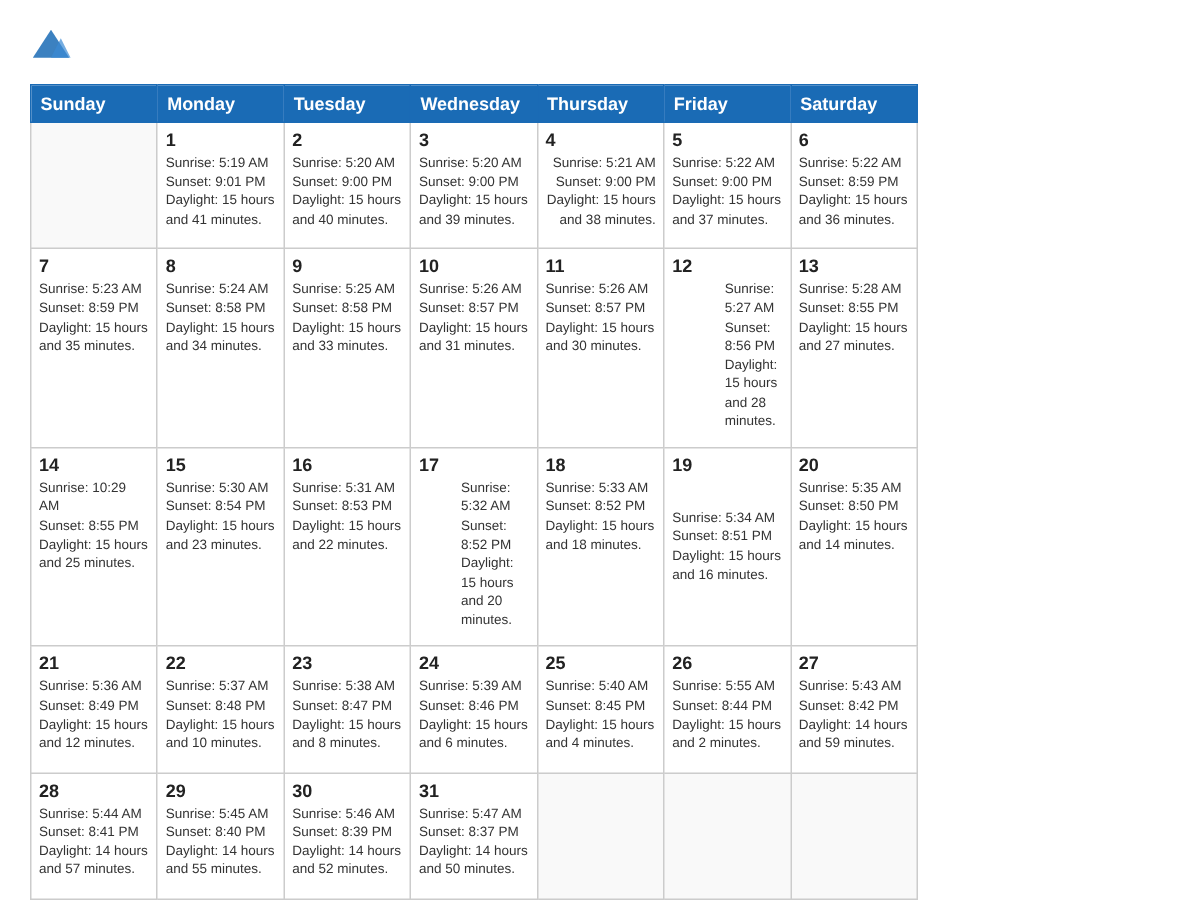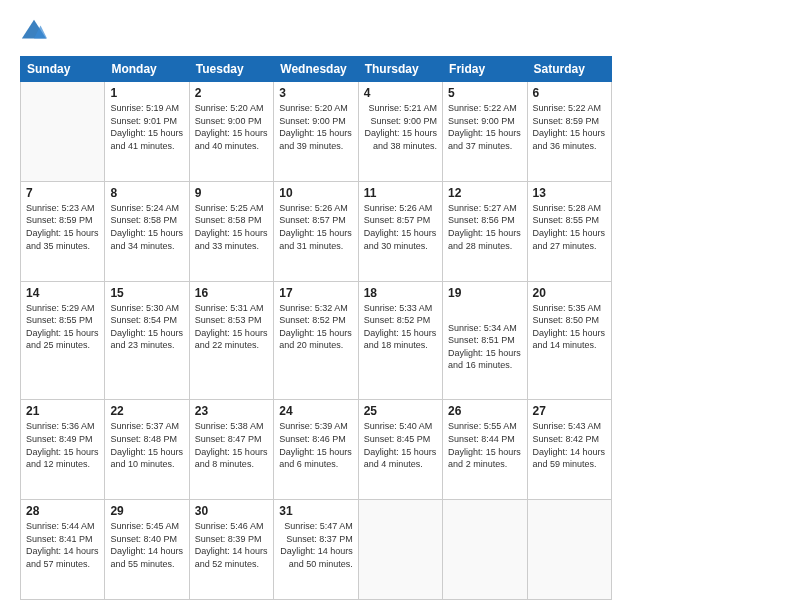--- a/index.html
+++ b/index.html
@@ -212,7 +212,7 @@
           </td>
           <td>
             <span class="day-num">12</span>
-            <div class="day-info" style="white-space: pre-line;">Sunrise: 5:27 AM
+            <div class="day-info" style="white-space: pre-line; margin-left: 35px;">Sunrise: 5:27 AM
 Sunset: 8:56 PM
 Daylight: 15 hours
 and 28 minutes.</div>

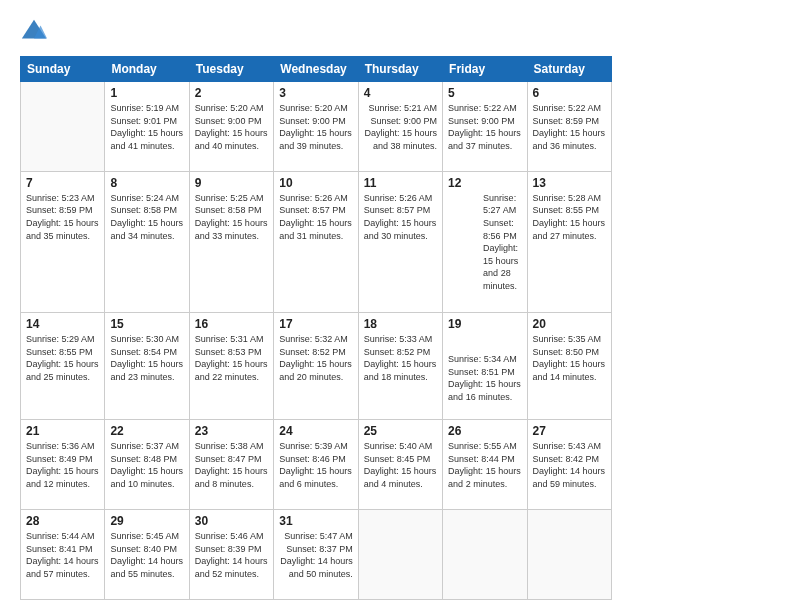--- a/index.html
+++ b/index.html
@@ -228,7 +228,7 @@
         <tr>
           <td>
             <span class="day-num">14</span>
-            <div class="day-info" style="white-space: pre-line;">Sunrise: 5:29 AM
+            <div class="day-info" style="white-space: pre-line;">Sunrise: 10:29 AM
 Sunset: 8:55 PM
 Daylight: 15 hours
 and 25 minutes.</div>

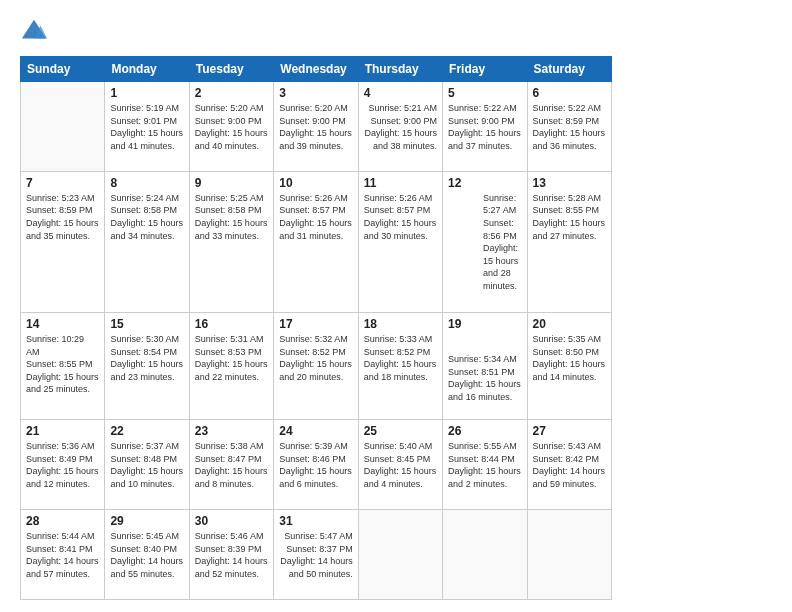--- a/index.html
+++ b/index.html
@@ -249,7 +249,7 @@
           </td>
           <td>
             <span class="day-num">17</span>
-            <div class="day-info" style="white-space: pre-line;">Sunrise: 5:32 AM
+            <div class="day-info" style="white-space: pre-line; margin-left: 28px;">Sunrise: 5:32 AM
 Sunset: 8:52 PM
 Daylight: 15 hours
 and 20 minutes.</div>

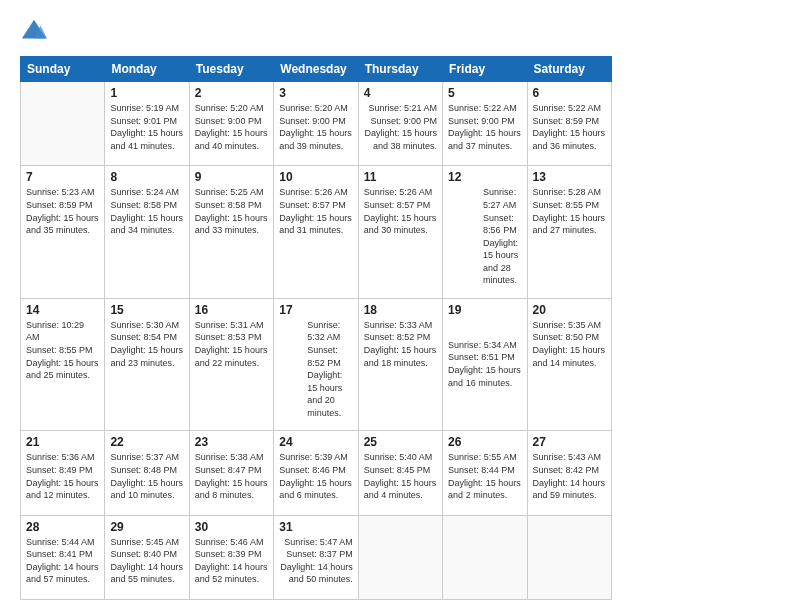--- a/index.html
+++ b/index.html
@@ -351,7 +351,7 @@
           </td>
           <td>
             <span class="day-num">31</span>
-            <div class="day-info" style="white-space: pre-line; text-align: right;">Sunrise: 5:47 AM
+            <div class="day-info" style="white-space: pre-line;">Sunrise: 5:47 AM
 Sunset: 8:37 PM
 Daylight: 14 hours
 and 50 minutes.</div>

